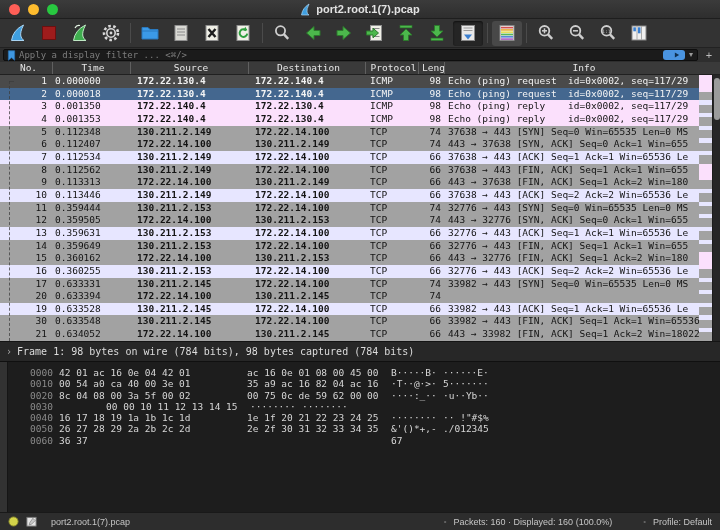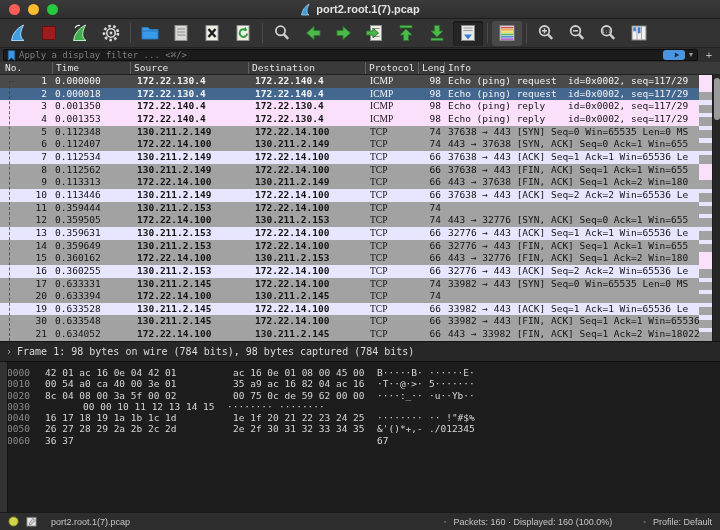--- a/index.html
+++ b/index.html
@@ -45,7 +45,7 @@
   .pl-header { height: 13px; background: #3a3a3a; border-bottom: 1px solid #202020;
     display: grid; grid-template-columns: 52px 78px 118px 117px 53px 26px 1fr;
     font: 9.5px "DejaVu Sans Mono", monospace; color: #e6e6e6; line-height: 12px; }
-  .hcell { overflow: hidden; white-space: nowrap; border-left: 1px solid #606060; padding-left: 3px; }
+  .hcell { overflow: hidden; white-space: nowrap; border-left: 1px solid #606060; padding-left: 3px; text-align: center; }
   .hcell:first-child { border-left: none; padding-left: 5px; }
   .rows { position: relative; height: 266px; overflow: hidden; background: #242424; }
   .prow { display: grid; grid-template-columns: 52px 78px 118px 117px 53px 26px 1fr;

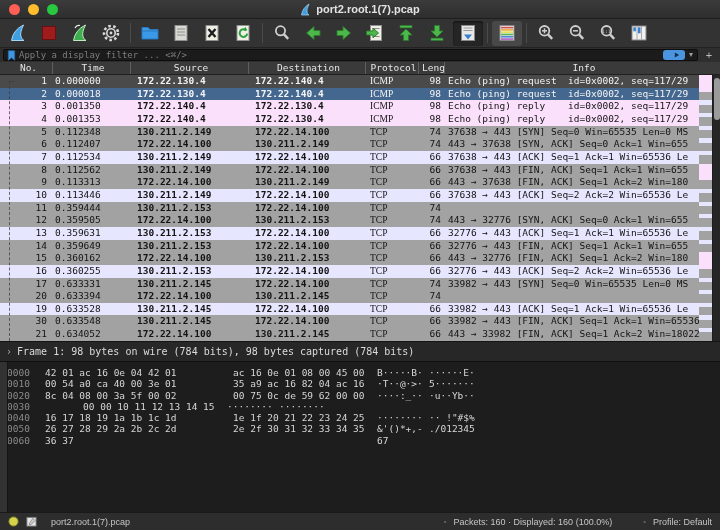--- a/index.html
+++ b/index.html
@@ -54,7 +54,7 @@
   .c.no { text-align: right; padding-right: 5px; }
   .c.time { padding-left: 3px; }
   .c.src, .c.dst { padding-left: 7px; font-weight: bold; }
-  .c.proto { padding-left: 5px; font-family: Liberation Serif, serif; }
+  .c.proto { padding-left: 5px; }
   .c.len { text-align: right; padding-right: 3px; }
   .c.info { padding-left: 4px; }
   .prow.focus    { background: #4a4a4a; color: #f2f2f2; }

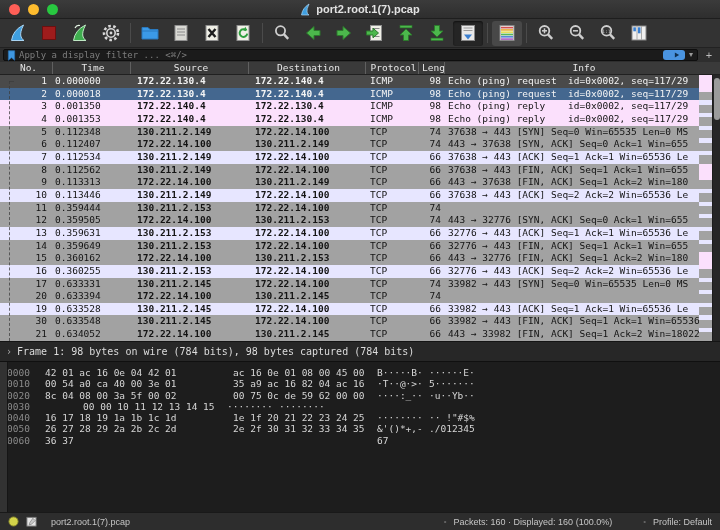--- a/index.html
+++ b/index.html
@@ -428,6 +428,7 @@
       <span class="c dst">172.22.14.100</span>
       <span class="c proto">TCP</span>
       <span class="c len">74</span>
+      <span class="c info">32776 → 443 [SYN] Seq=0 Win=65535 Len=0 MS</span>
     </div>
     <div class="prow synfin">
       <span class="c no">12</span>

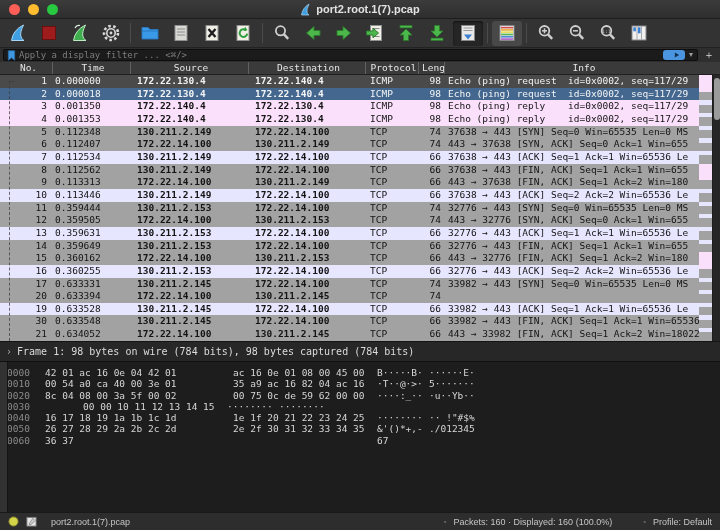--- a/index.html
+++ b/index.html
@@ -85,7 +85,7 @@
     background: #323232; border-right: 1px solid #151515; }
   .hexrow { display: flex; font: 9.5px "DejaVu Sans Mono", monospace; line-height: 11.3px;
     white-space: pre; color: #d6d6d6; }
-  .hoff { margin-left: 7px; width: 28px; color: #8a8a8a; }
+  .hoff { margin-left: 30px; width: 28px; color: #8a8a8a; }
   .h1 { margin-left: 10px; width: 140px; } .h2 { width: 140px; margin-left: 48px; }
   .a1 { margin-left: 4px; width: 52px; } .a2 { }
   

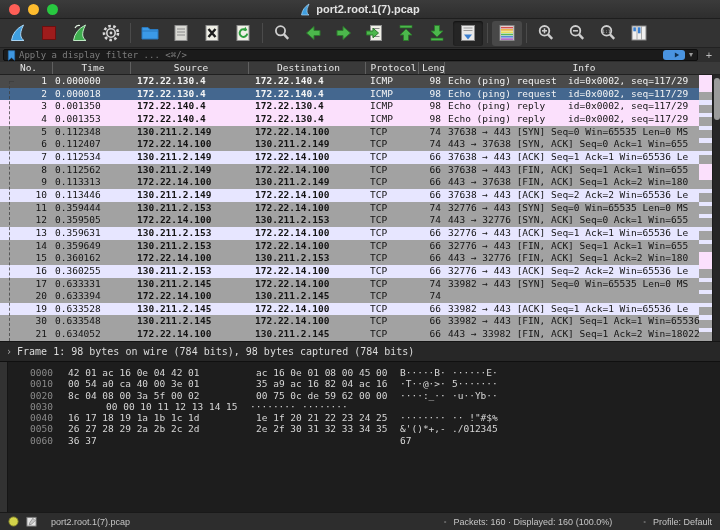--- a/index.html
+++ b/index.html
@@ -86,7 +86,7 @@
   .hexrow { display: flex; font: 9.5px "DejaVu Sans Mono", monospace; line-height: 11.3px;
     white-space: pre; color: #d6d6d6; }
   .hoff { margin-left: 30px; width: 28px; color: #8a8a8a; }
-  .h1 { margin-left: 10px; width: 140px; } .h2 { width: 140px; margin-left: 48px; }
+  .h1 { margin-left: 1px; width: 140px; } .h2 { width: 140px; margin-left: 48px; }
   .a1 { margin-left: 4px; width: 52px; } .a2 { }
   
   .statusbar { height: 18px; background: #2d2d2d; border-top: 1px solid #191919;

